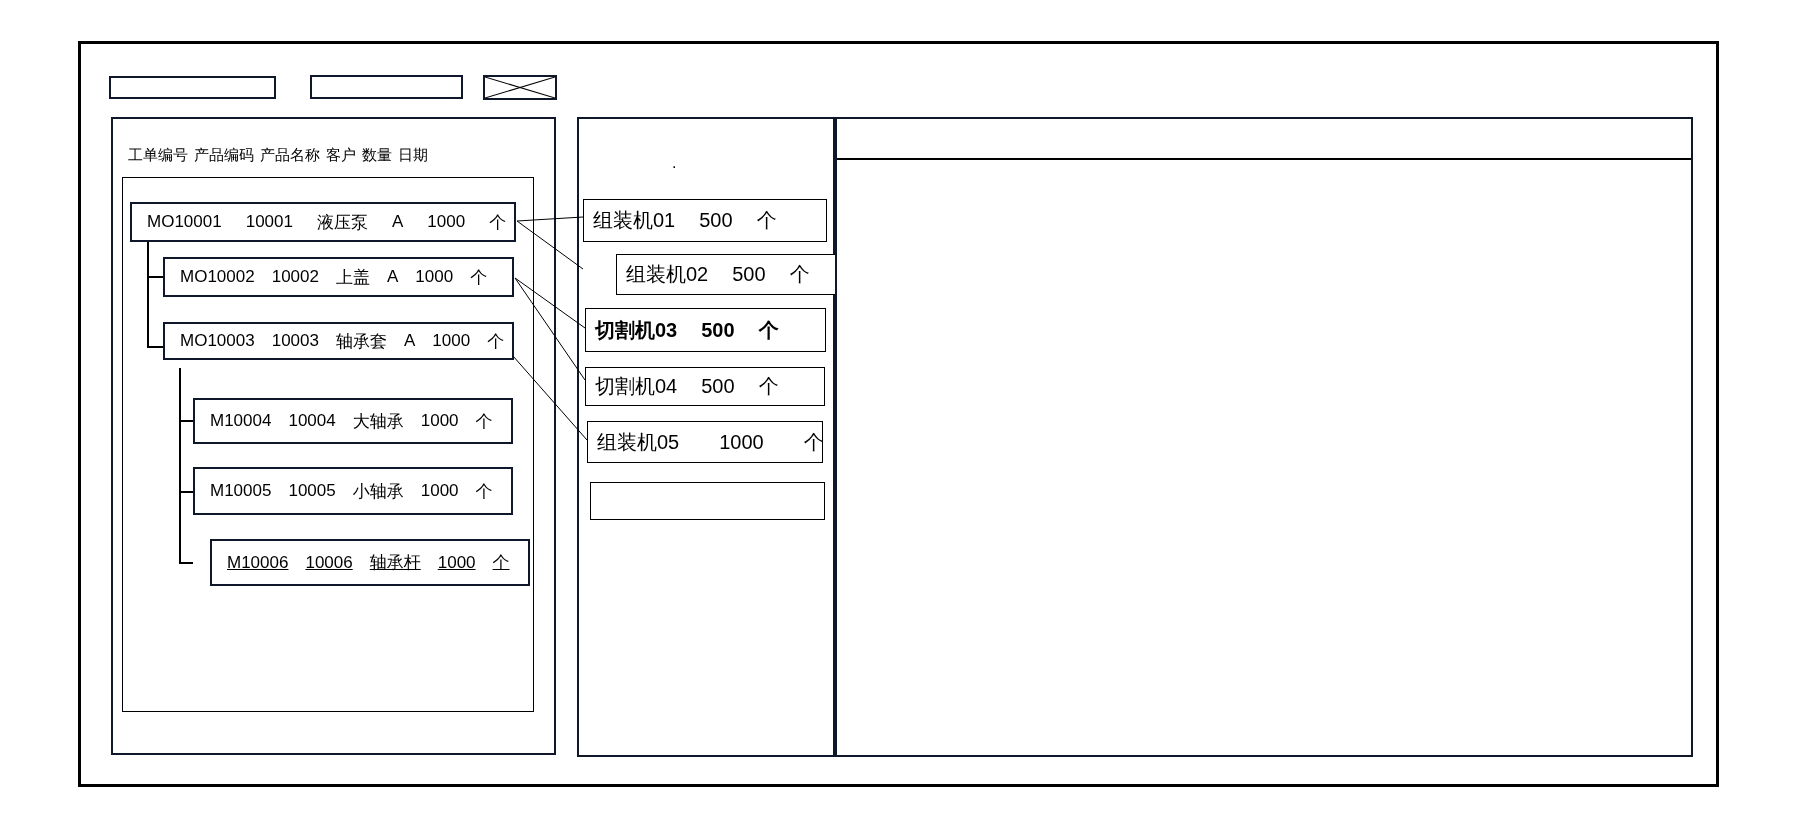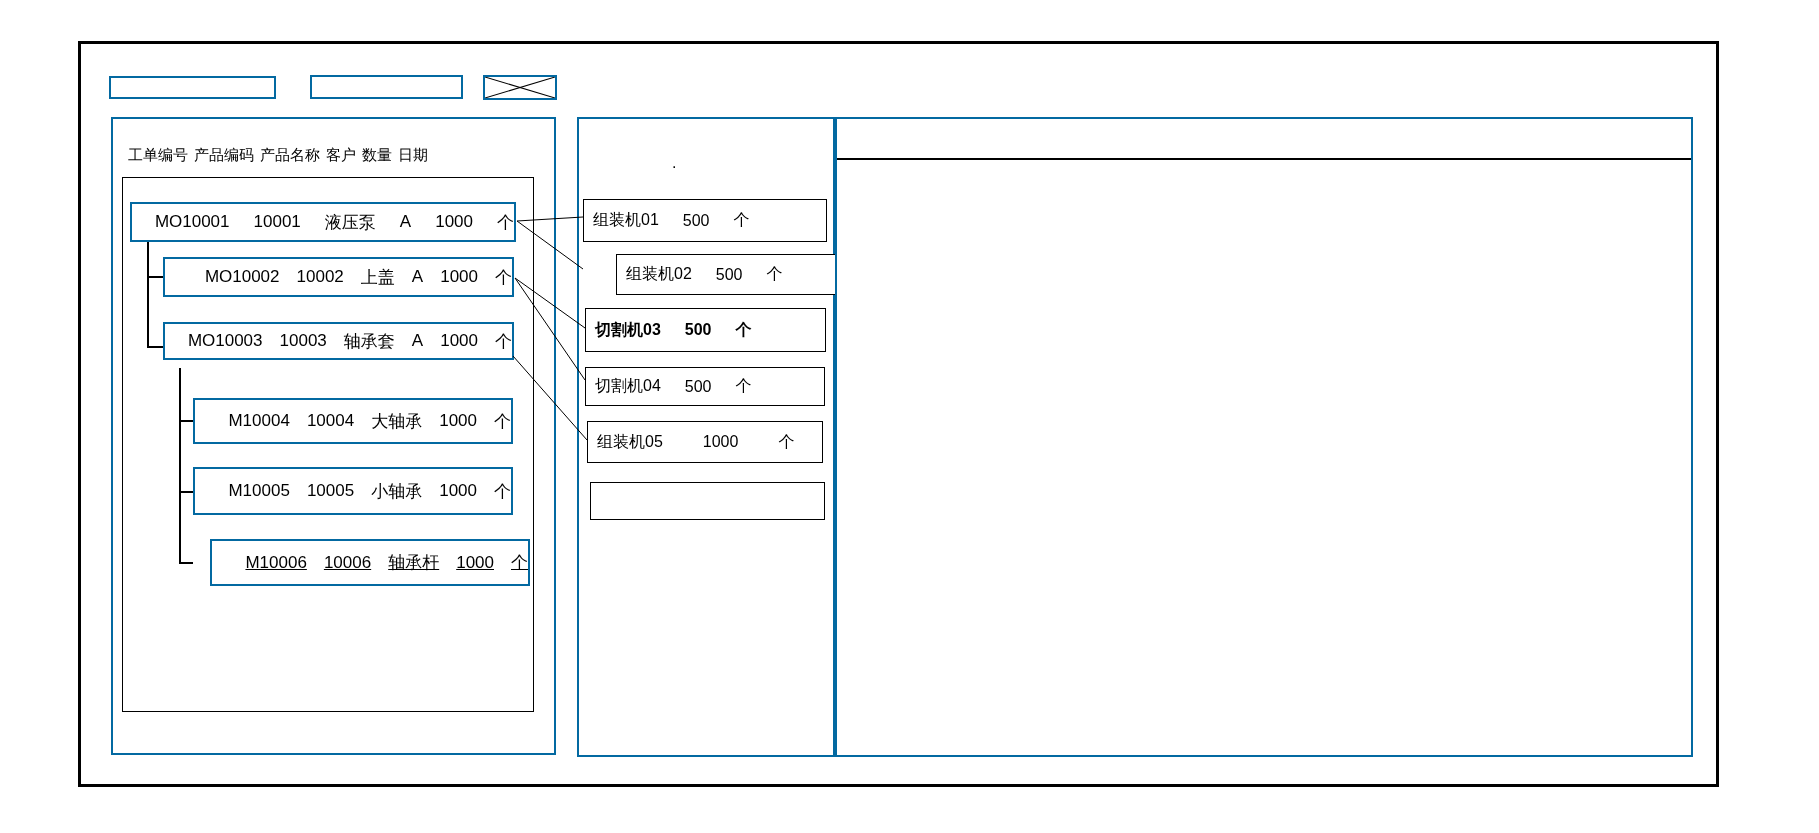--- a/index.html
+++ b/index.html
@@ -10,7 +10,7 @@
   }
   .abs { position:absolute; }
   .outer-window { left:78px; top:41px; width:1641px; height:746px; border:3px solid #000; background:#fff; }
-  .wire-box { border:2px solid #0369a1; background:#fff;justify-content:flex-end; }
+  .wire-box { border:2px solid #0f172a; background:#fff; }
   .thin-box { border:1.5px solid #000; background:#fff; }
 
   

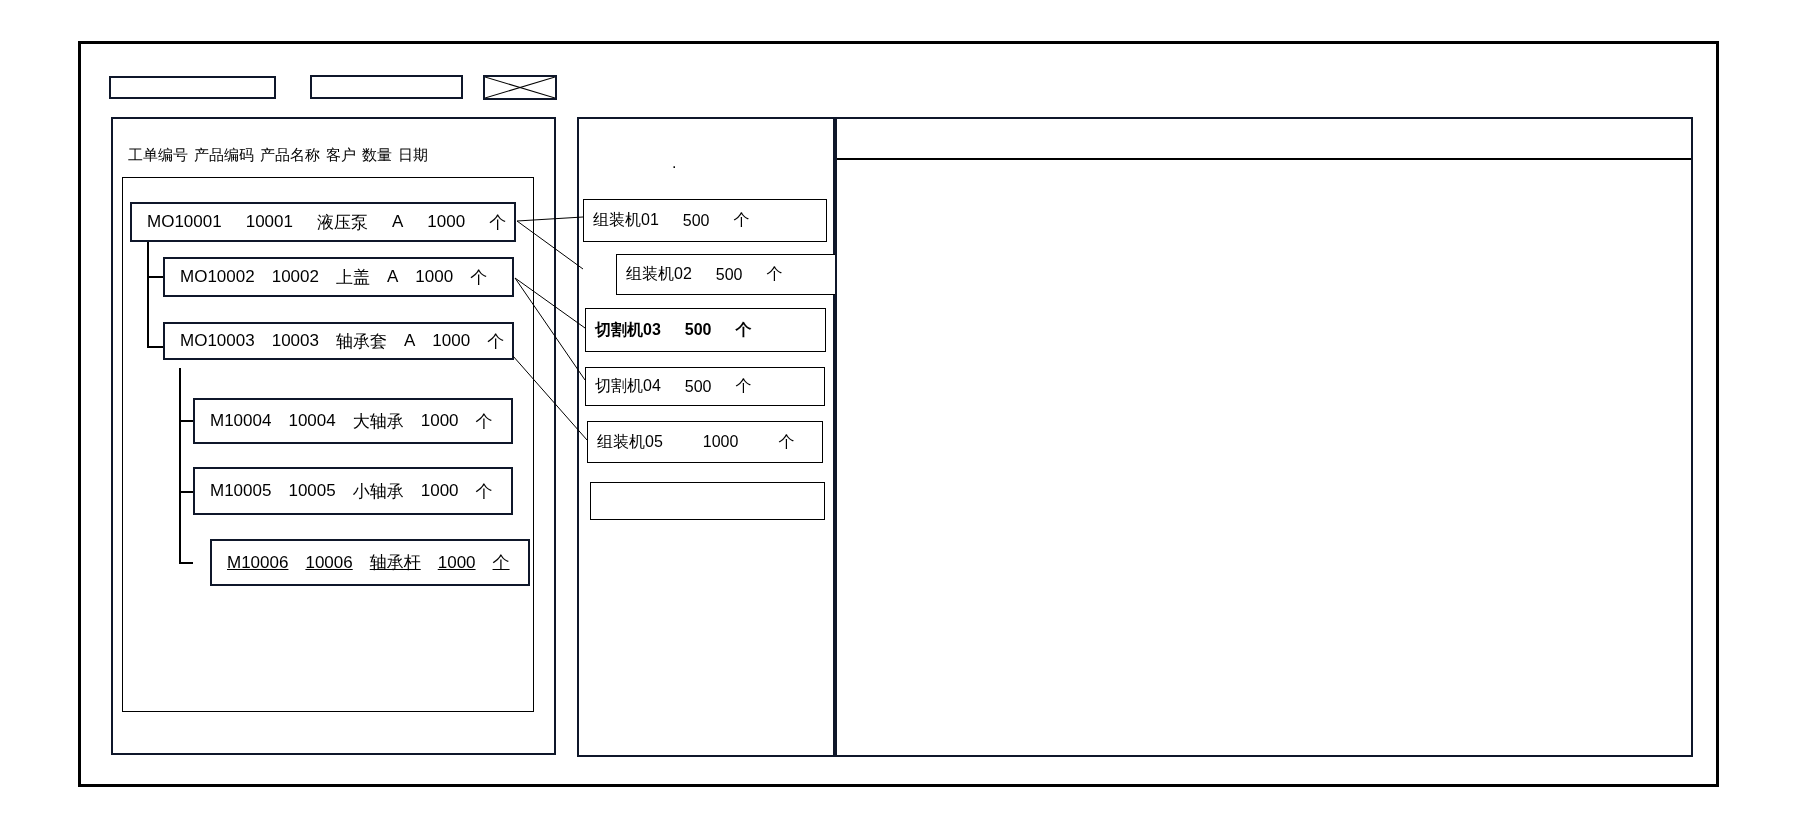--- a/index.html
+++ b/index.html
@@ -43,7 +43,7 @@
   .branch { background:#000; }
 
   
-  .machine { display:flex; align-items:center; gap:24px; font-size:16px; white-space:nowrap; padding-left:9px; }
+  .machine { display:flex; align-items:center; gap:24px; font-size:20px; white-space:nowrap; padding-left:9px; }
   .machine-1 { left:583px; top:199px; width:244px; height:43px; }
   .machine-2 { left:616px; top:254px; width:243px; height:41px;text-align:right; }
   .machine-3 { left:585px; top:308px; width:241px; height:44px;font-weight:bold; }

